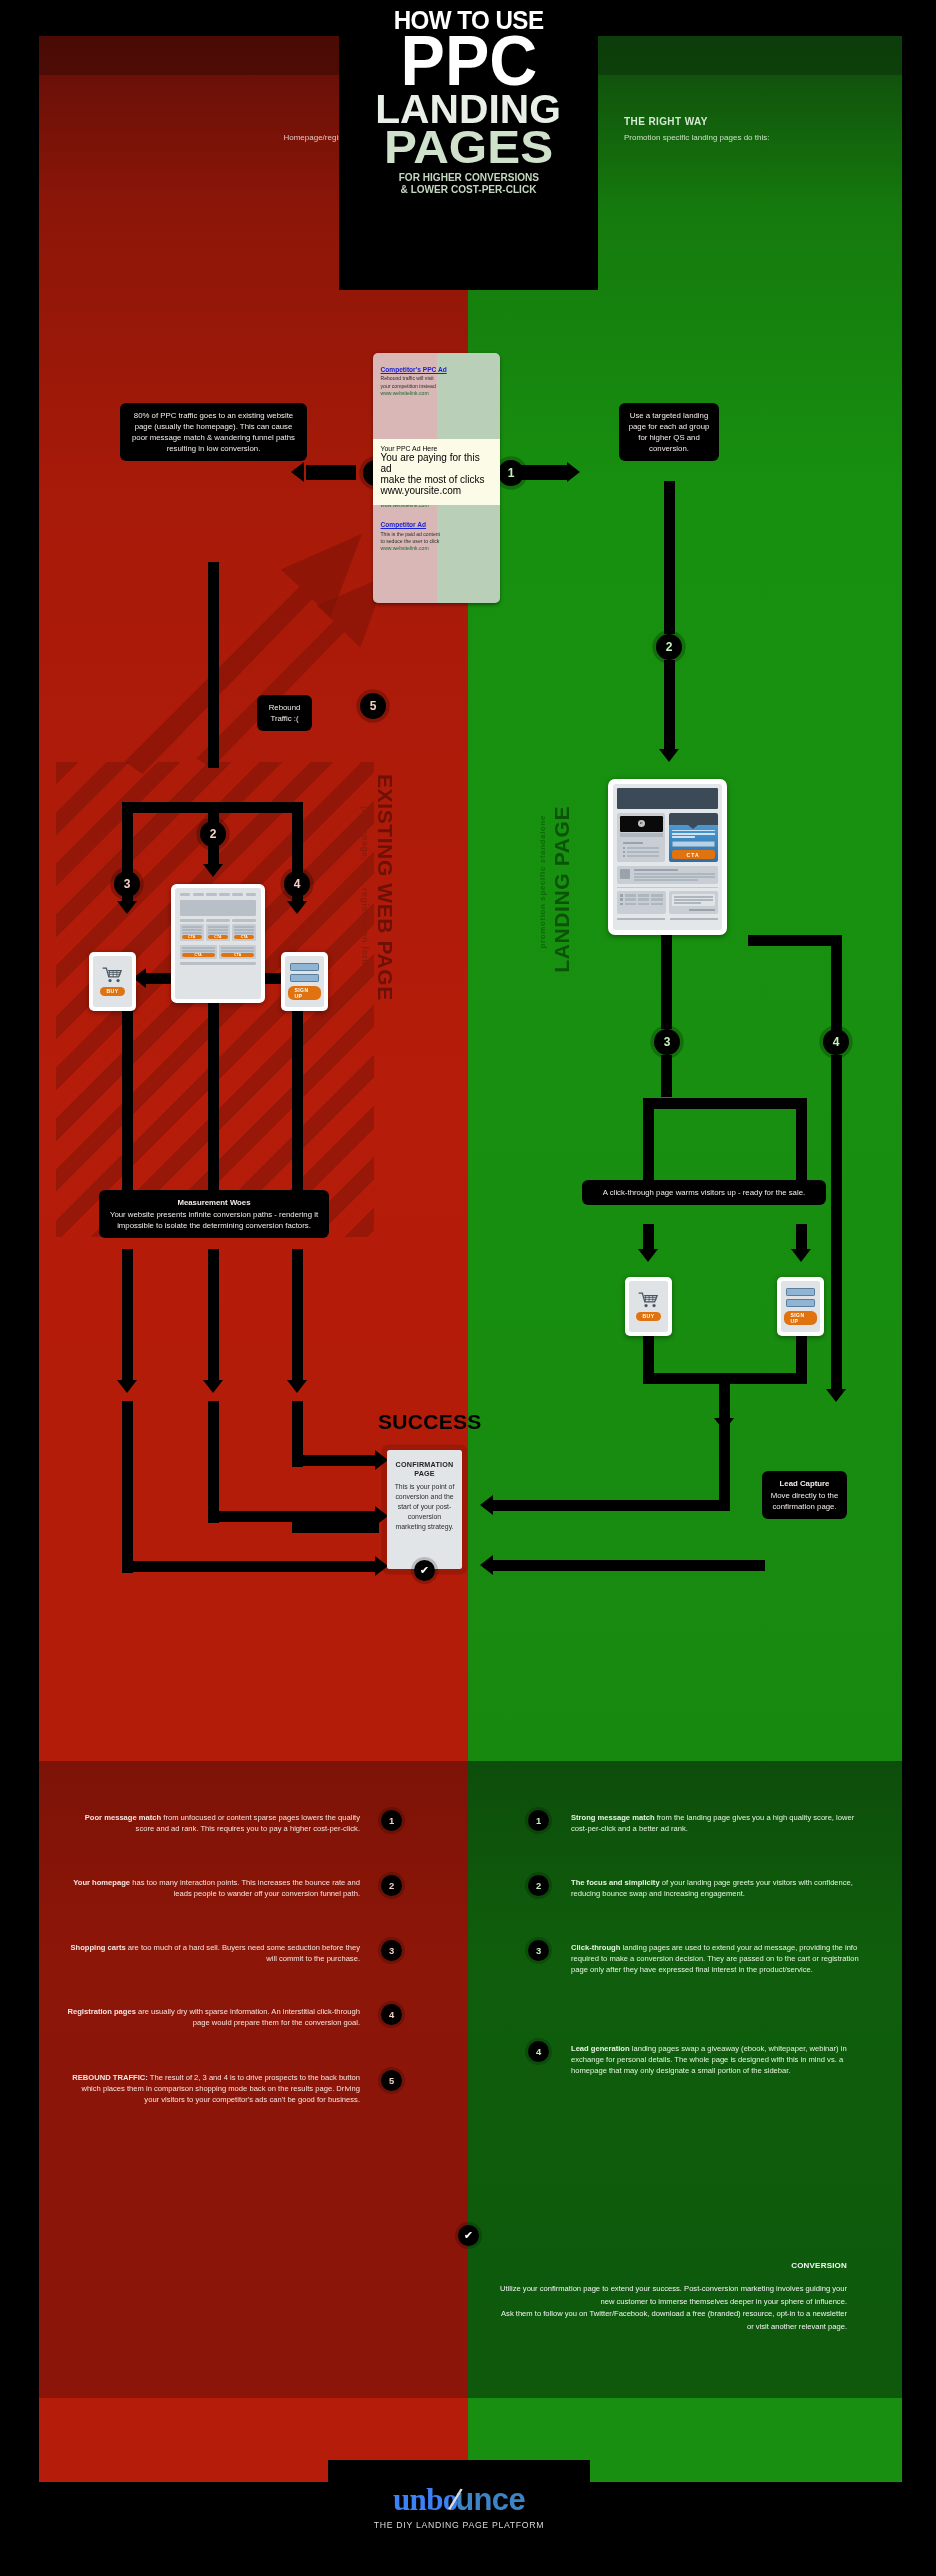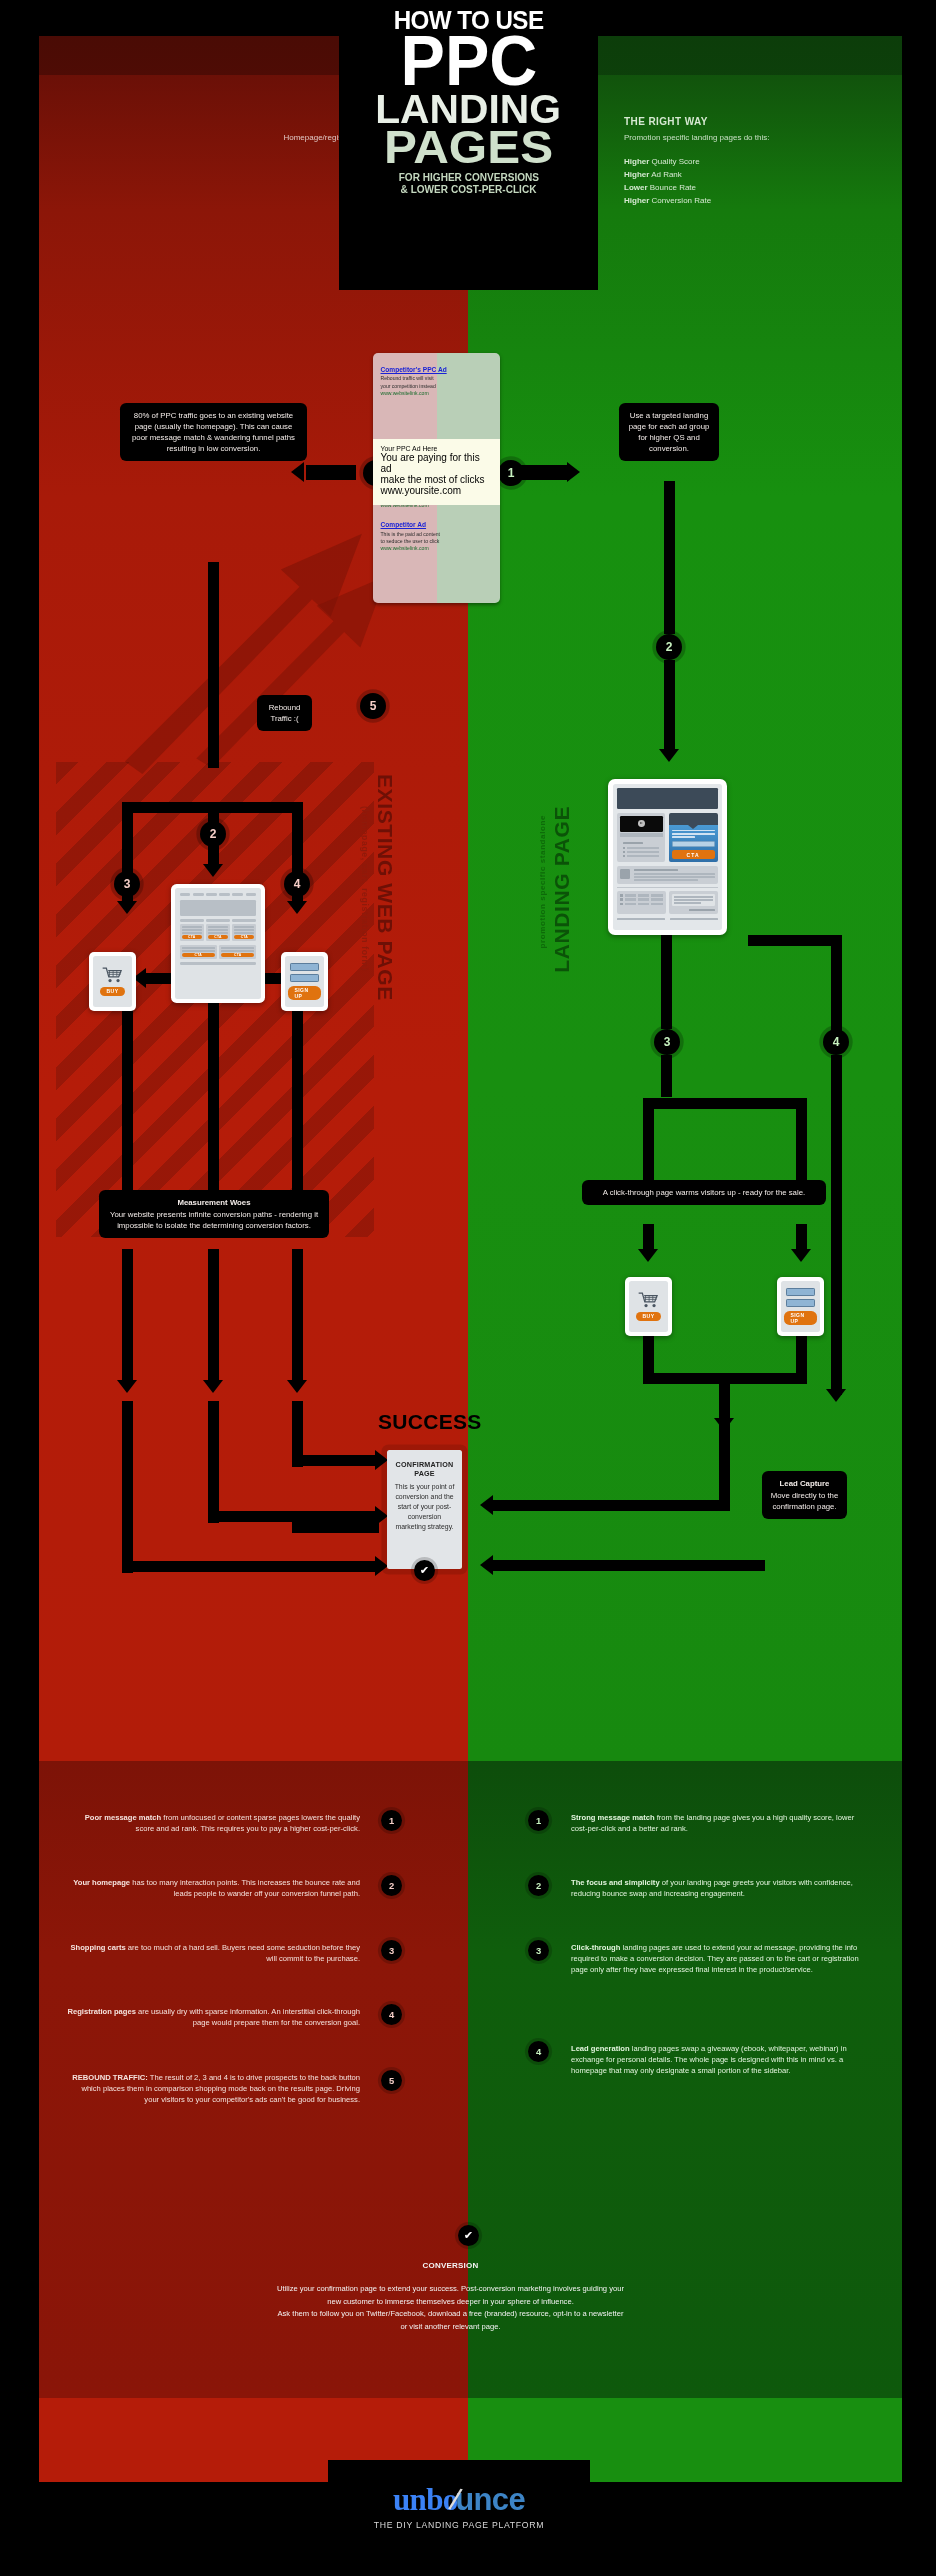--- a/index.html
+++ b/index.html
@@ -251,12 +251,6 @@
   <div class="hdr-block hdr-right" style="top:116px;">
     <div class="hdr-title">THE RIGHT WAY</div>
     <div class="hdr-sub">Promotion specific landing pages do this:</div>
-    <div class="hdr-list" id="right-points">
-        <div><b>Higher</b><span> Quality Score</span></div>
-        <div><b>Higher</b><span> Ad Rank</span></div>
-        <div><b>Lower</b><span> Bounce Rate</span></div>
-        <div><b>Higher</b><span> Conversion Rate</span></div>
-      </div>
   </div>
 
   <div id="title-card">

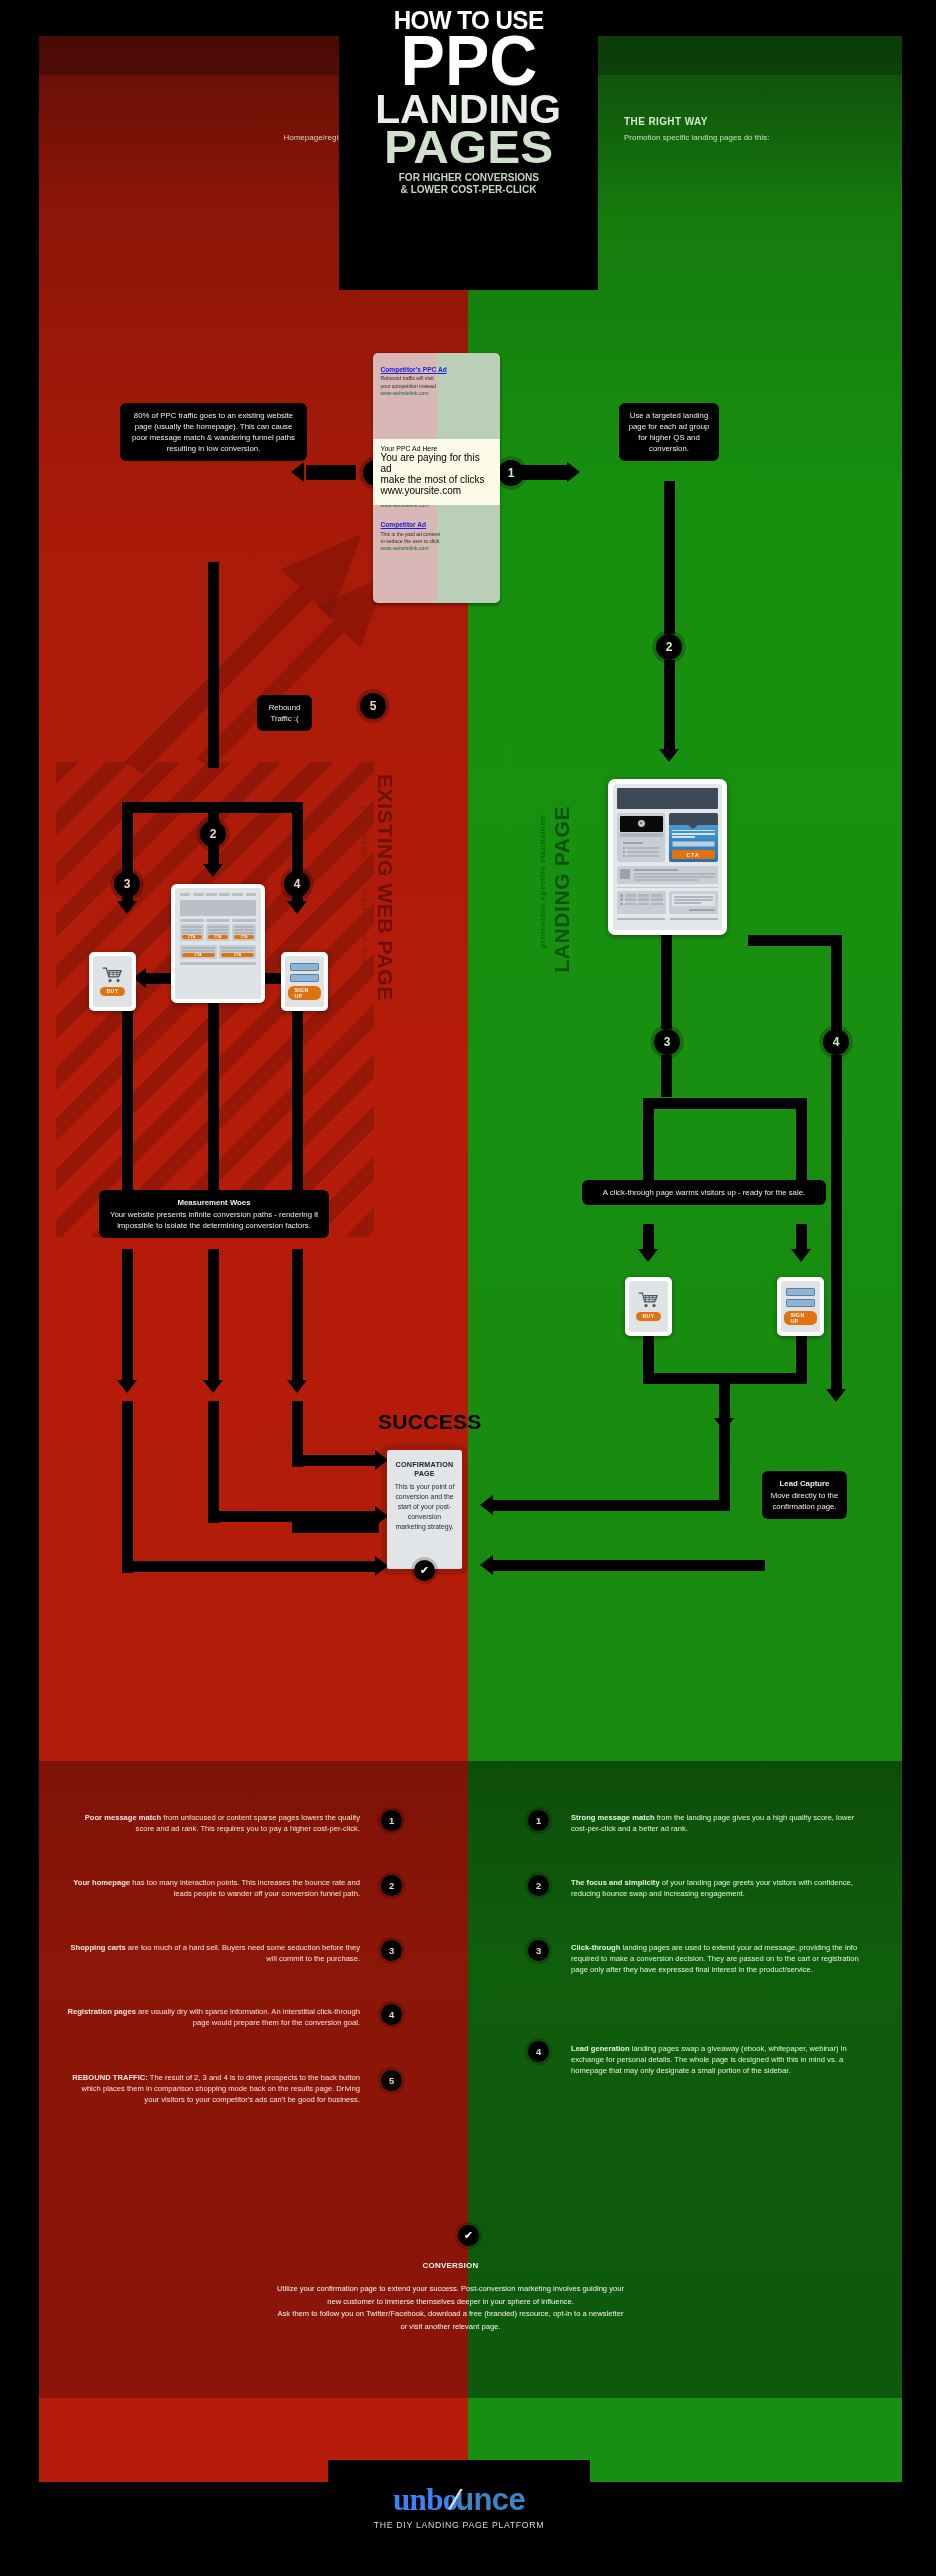--- a/index.html
+++ b/index.html
@@ -199,7 +199,7 @@
 
   
   #conv-check { left:458px; top:2225px; }
-  #conv-block { position:absolute; left:76px; top:2261px; width:749px; text-align:center; color:#f3f3f3; }
+  #conv-block { position:absolute; left:98px; top:2261px; width:749px; text-align:right; color:#f3f3f3; }
   #conv-block .cvt { font-size:8px; font-weight:bold; letter-spacing:0.2px; }
   #conv-block .cvb { font-size:7.6px; line-height:12.5px; margin-top:13px; }
 

